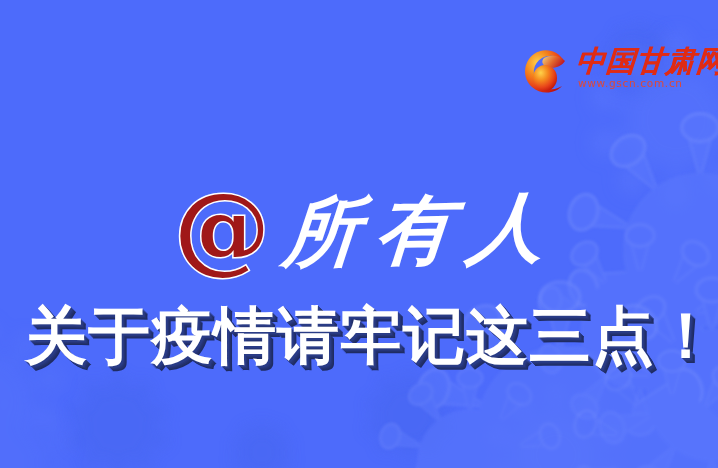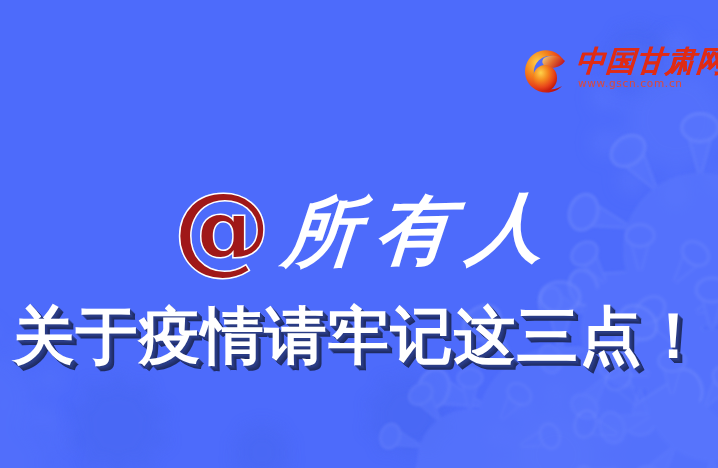--- a/index.html
+++ b/index.html
@@ -116,7 +116,7 @@
     top: 300px;
     left: 0;
     width: 718px;
-    text-align: center;
+    text-align: right;
   }
   #subtitle-text {
     display: inline-block;

